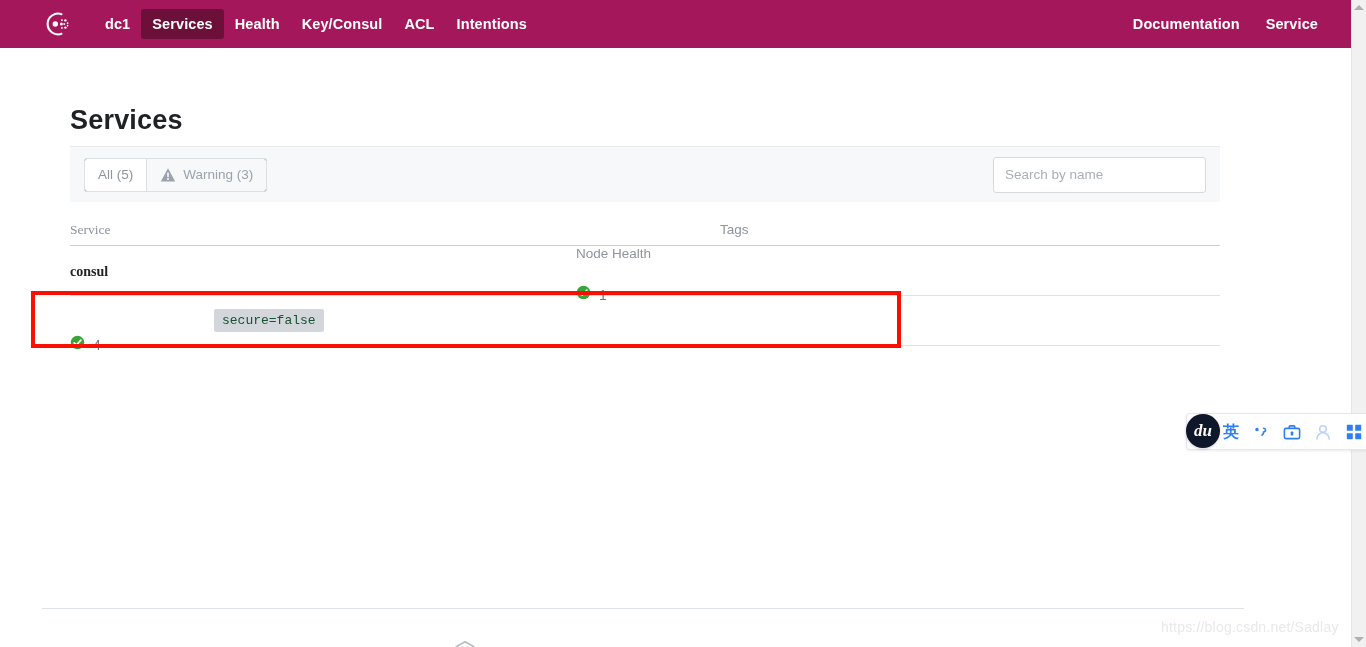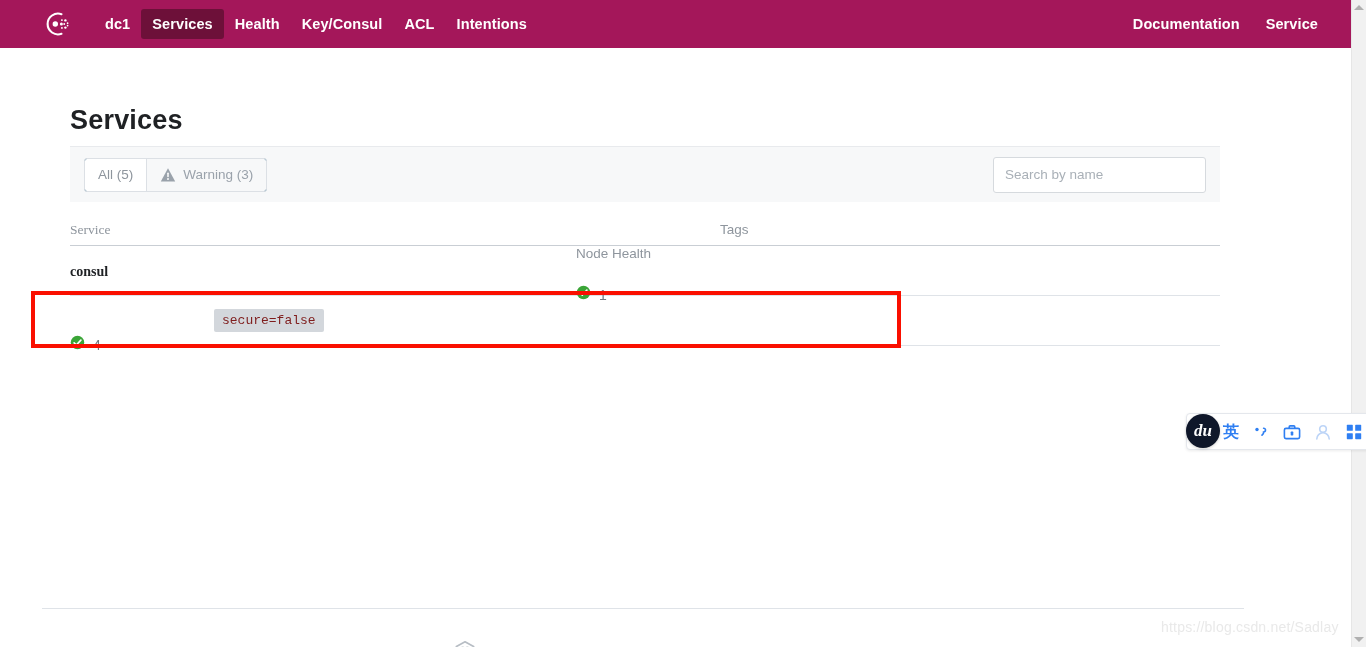--- a/index.html
+++ b/index.html
@@ -234,7 +234,7 @@
   .tag-pill {
     display: inline-block;
     background: #d3d7dc;
-    color: #7f1d1d;
+    color: #14532d;
     font-size: 13px;
     font-family: "Liberation Mono", monospace;
     padding: 4px 8px;

